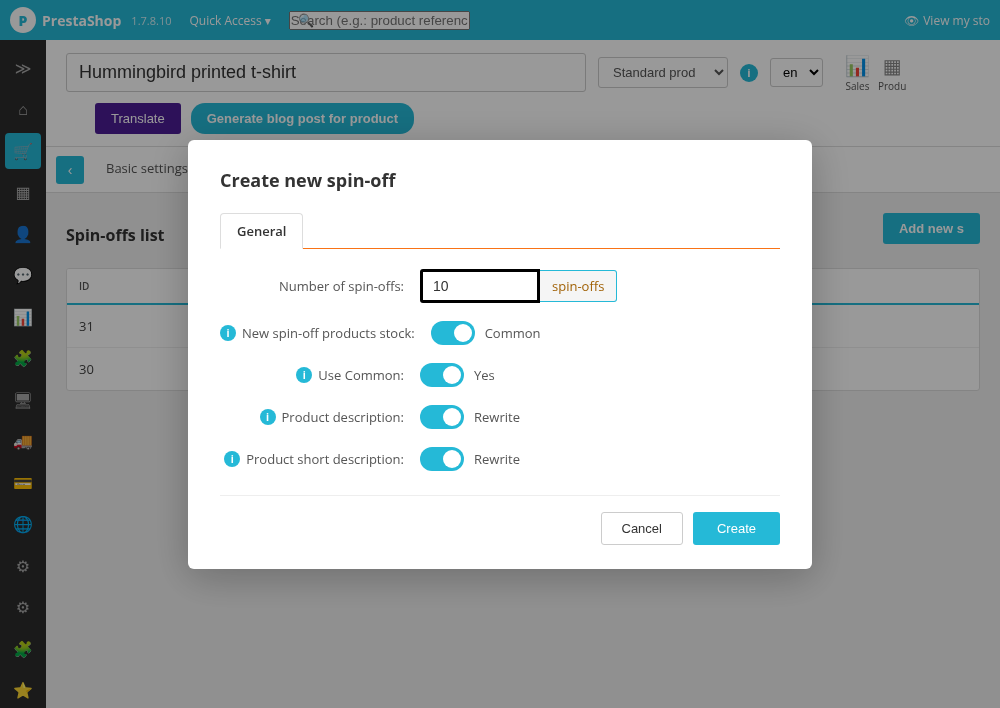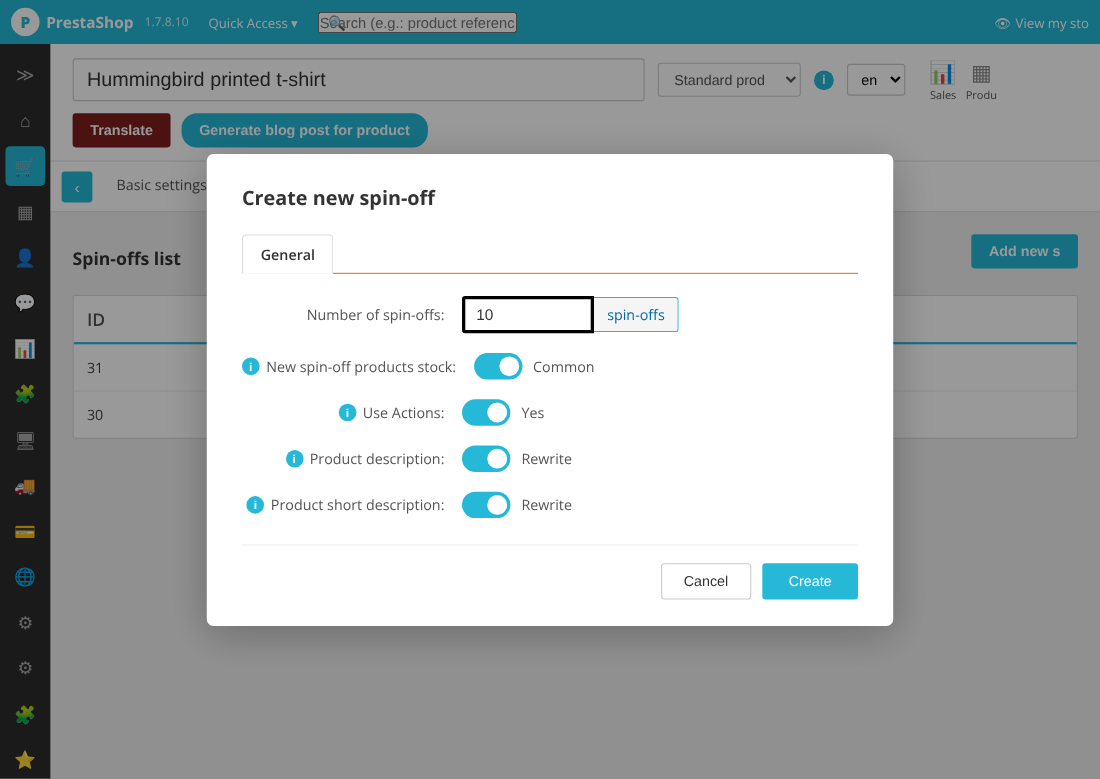--- a/index.html
+++ b/index.html
@@ -39,7 +39,7 @@
     .sales-icon-item .ico { font-size: 20px; color: #888; }
 
     .product-actions { display: flex; gap: 10px; }
-    .btn-translate { background: #7f1d1d; color: white; border: none; padding: 8px 16px; border-radius: 3px; font-size: 13px; cursor: pointer; font-weight: 700; }
+    .btn-translate { background: #4c1d95; color: white; border: none; padding: 8px 16px; border-radius: 3px; font-size: 13px; cursor: pointer; font-weight: 400; margin-left: 29px; }
     .btn-generate { background: #25b9d7; color: white; border: none; padding: 8px 16px; border-radius: 14px; font-size: 13px; cursor: pointer; font-weight: 600; }
 
     

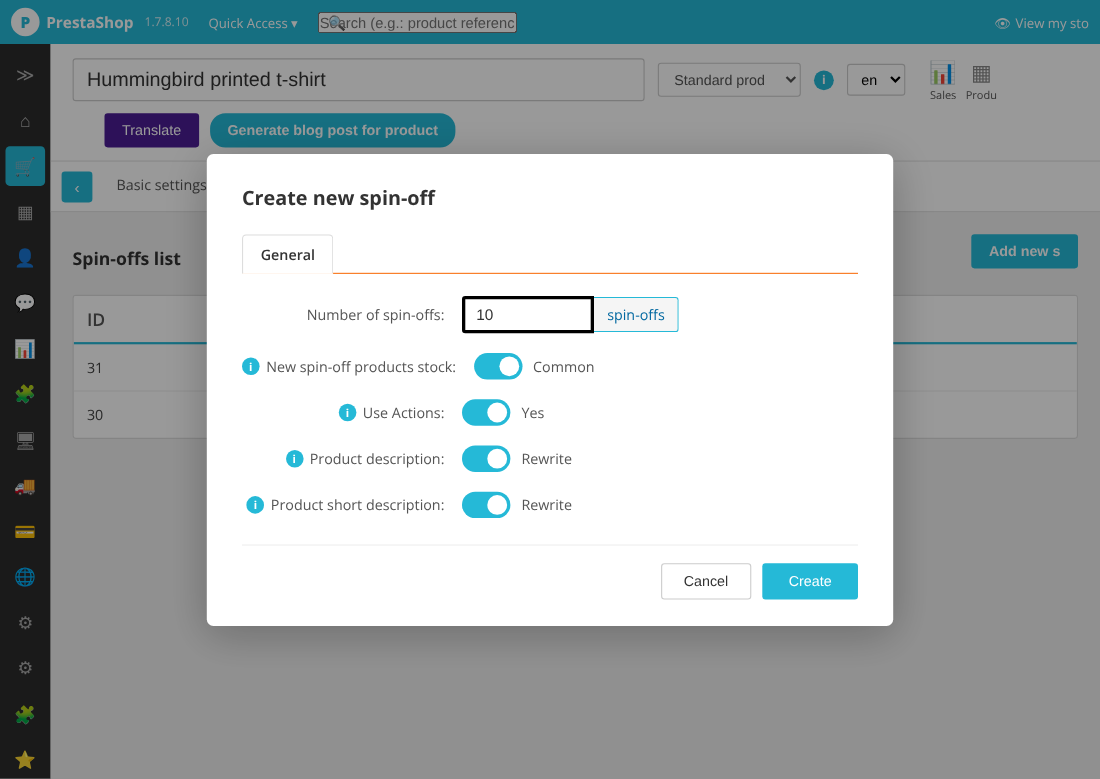--- a/index.html
+++ b/index.html
@@ -56,7 +56,7 @@
     .add-new-btn { background: #25b9d7; color: white; border: none; padding: 8px 16px; border-radius: 3px; font-size: 13px; cursor: pointer; font-weight: 600; float: right; margin-bottom: 12px; }
     .table-wrap { background: white; border-radius: 3px; border: 1px solid #ddd; overflow: hidden; }
     table { width: 100%; border-collapse: collapse; }
-    th { background: white; padding: 10px 12px; text-align: left; font-weight: 600; color: #555; border-bottom: 2px solid #25b9d7; font-size: 16px; }
+    th { background: white; padding: 10px 12px; text-align: left; font-weight: 600; color: #555; border-bottom: 2px solid #25b9d7; font-size: 10px; }
     td { padding: 10px 12px; border-bottom: 1px solid #eee; color: #444; font-size: 13px; }
     tr:last-child td { border-bottom: none; }
     .actions-col { display: flex; gap: 8px; align-items: center; }

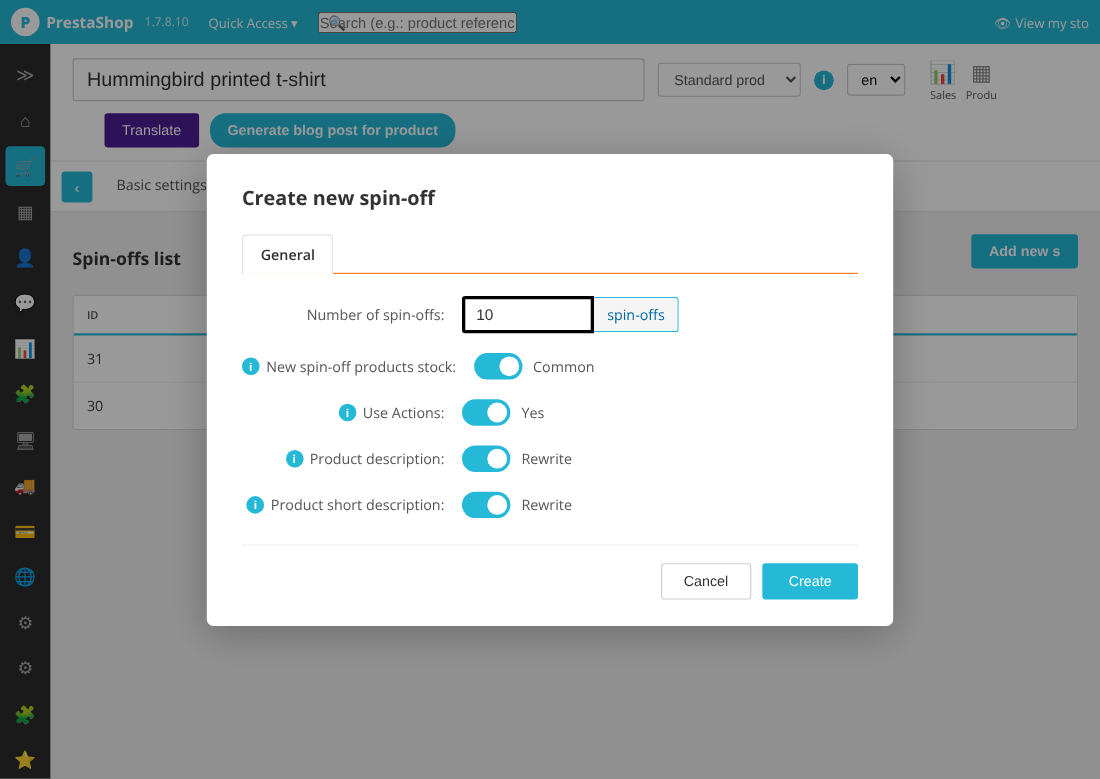--- a/index.html
+++ b/index.html
@@ -77,7 +77,7 @@
     .form-label { text-align: right; min-width: 200px; padding-right: 16px; font-size: 13px; color: #555; display: flex; align-items: center; justify-content: flex-end; gap: 6px; }
     .form-control-wrap { display: flex; align-items: center; gap: 0; }
     .spinoff-count-input { width: 120px; padding: 6px 10px; border: 3px solid #000000; border-radius: 3px 0 0 3px; font-size: 14px; color: #333; outline: none; }
-    .spinoff-unit { background: #f5f5f5; border: 1px solid #25b9d7; border-left: none; padding: 6px 12px; border-radius: 0 3px 3px 0; color: #0369a1; font-size: 13px; }
+    .spinoff-unit { background: #f5f5f5; border: 1px solid #25b9d7; border-left: none; padding: 6px 12px; border-radius: 0 3px 3px 0; color: #a16207; font-size: 13px; }
 
     
     .toggle-wrap { display: flex; align-items: center; gap: 10px; }

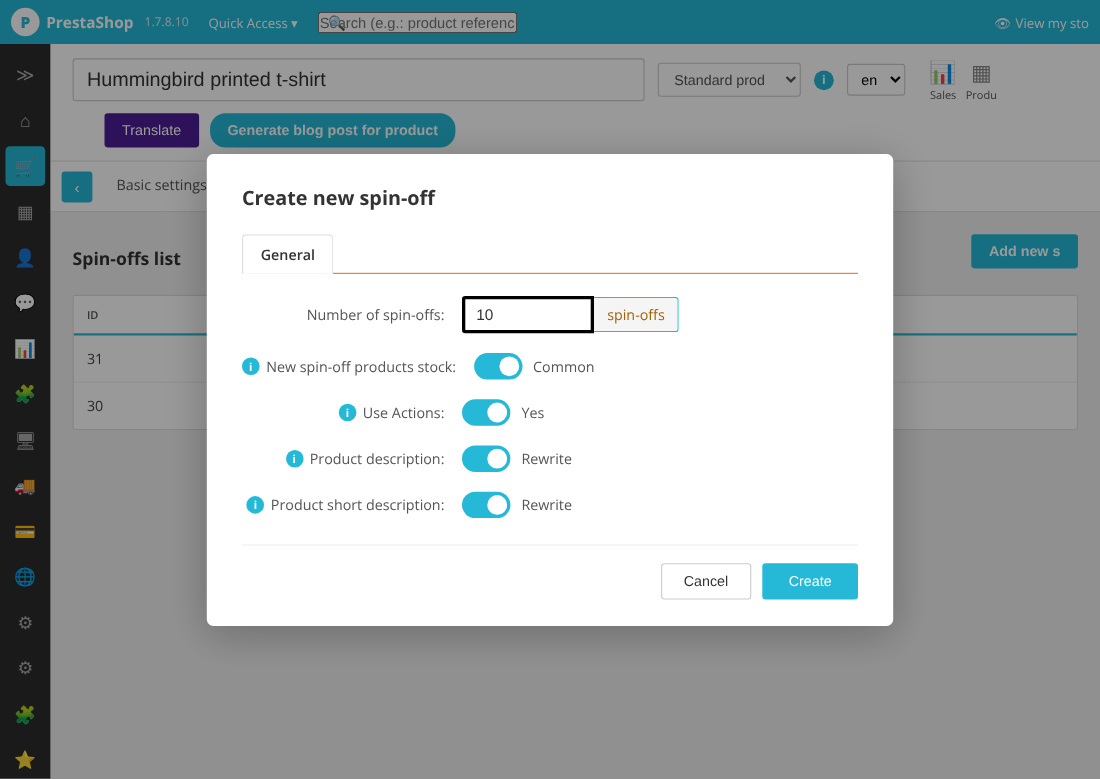--- a/index.html
+++ b/index.html
@@ -289,7 +289,7 @@
     <div class="form-row">
       <div class="form-label">
         <span class="info-badge">i</span>
-        <span>Use Actions:</span>
+        <span>Use Common:</span>
       </div>
       <div class="toggle-wrap">
         <label class="toggle">

